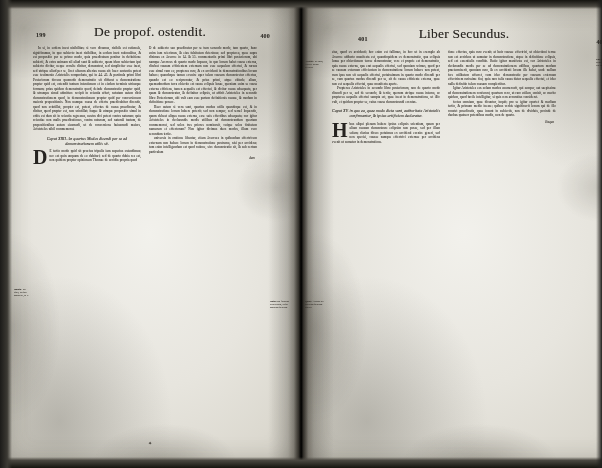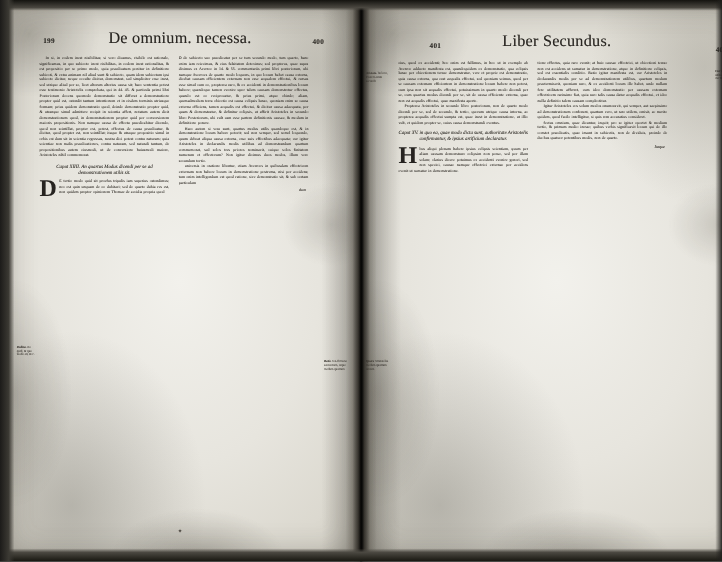--- a/index.html
+++ b/index.html
@@ -94,7 +94,7 @@
   <div class="leaf" id="leaf-left">
     <div class="page">
 
-      <div class="runhead" style="top:24px;">De omnium. necessa.</div>
+      <div class="runhead" style="top:24px;">De propof. ostendit.</div>
 
       <div class="folio" style="top:32px;left:36px;">199</div>
 

